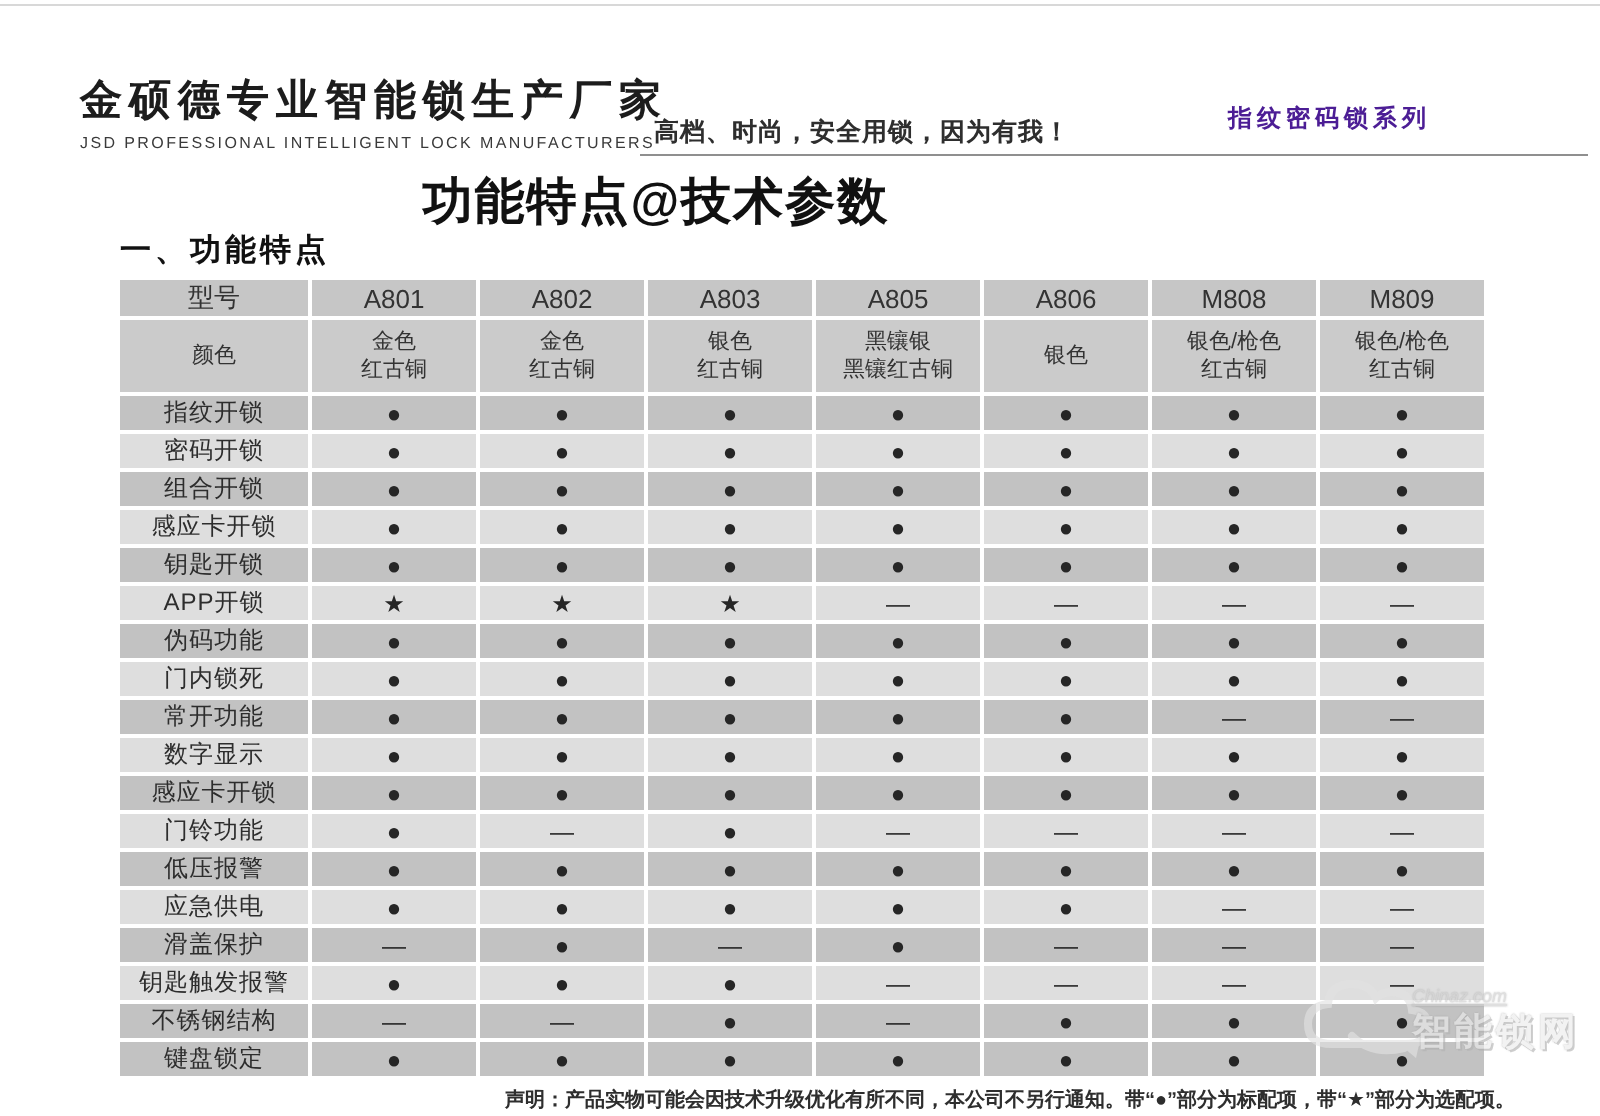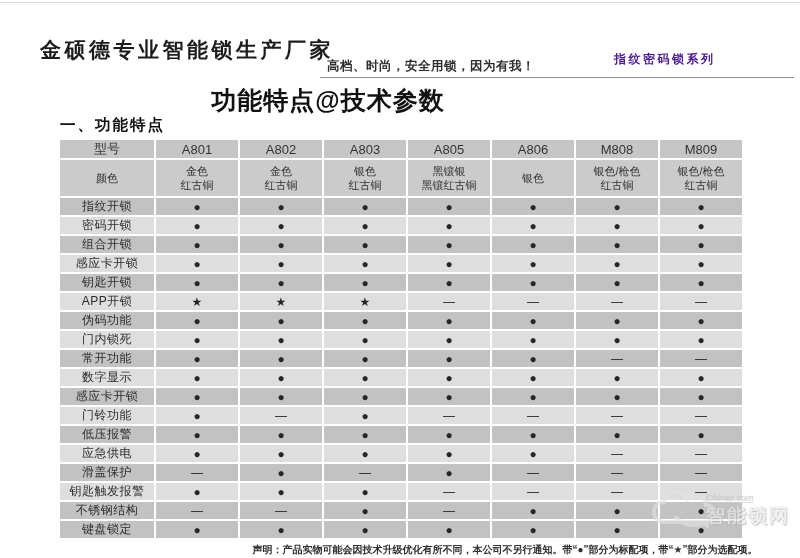--- a/index.html
+++ b/index.html
@@ -60,6 +60,7 @@
 
   <div class="brand">
     <div class="brand-cn">金硕德专业智能锁生产厂家</div>
+    <div class="brand-en">JSD PROFESSIONAL INTELLIGENT LOCK MANUFACTURERS</div>
   </div>
   <div class="slogan">高档、时尚，安全用锁，因为有我！</div>
   <div class="series">指纹密码锁系列</div>

